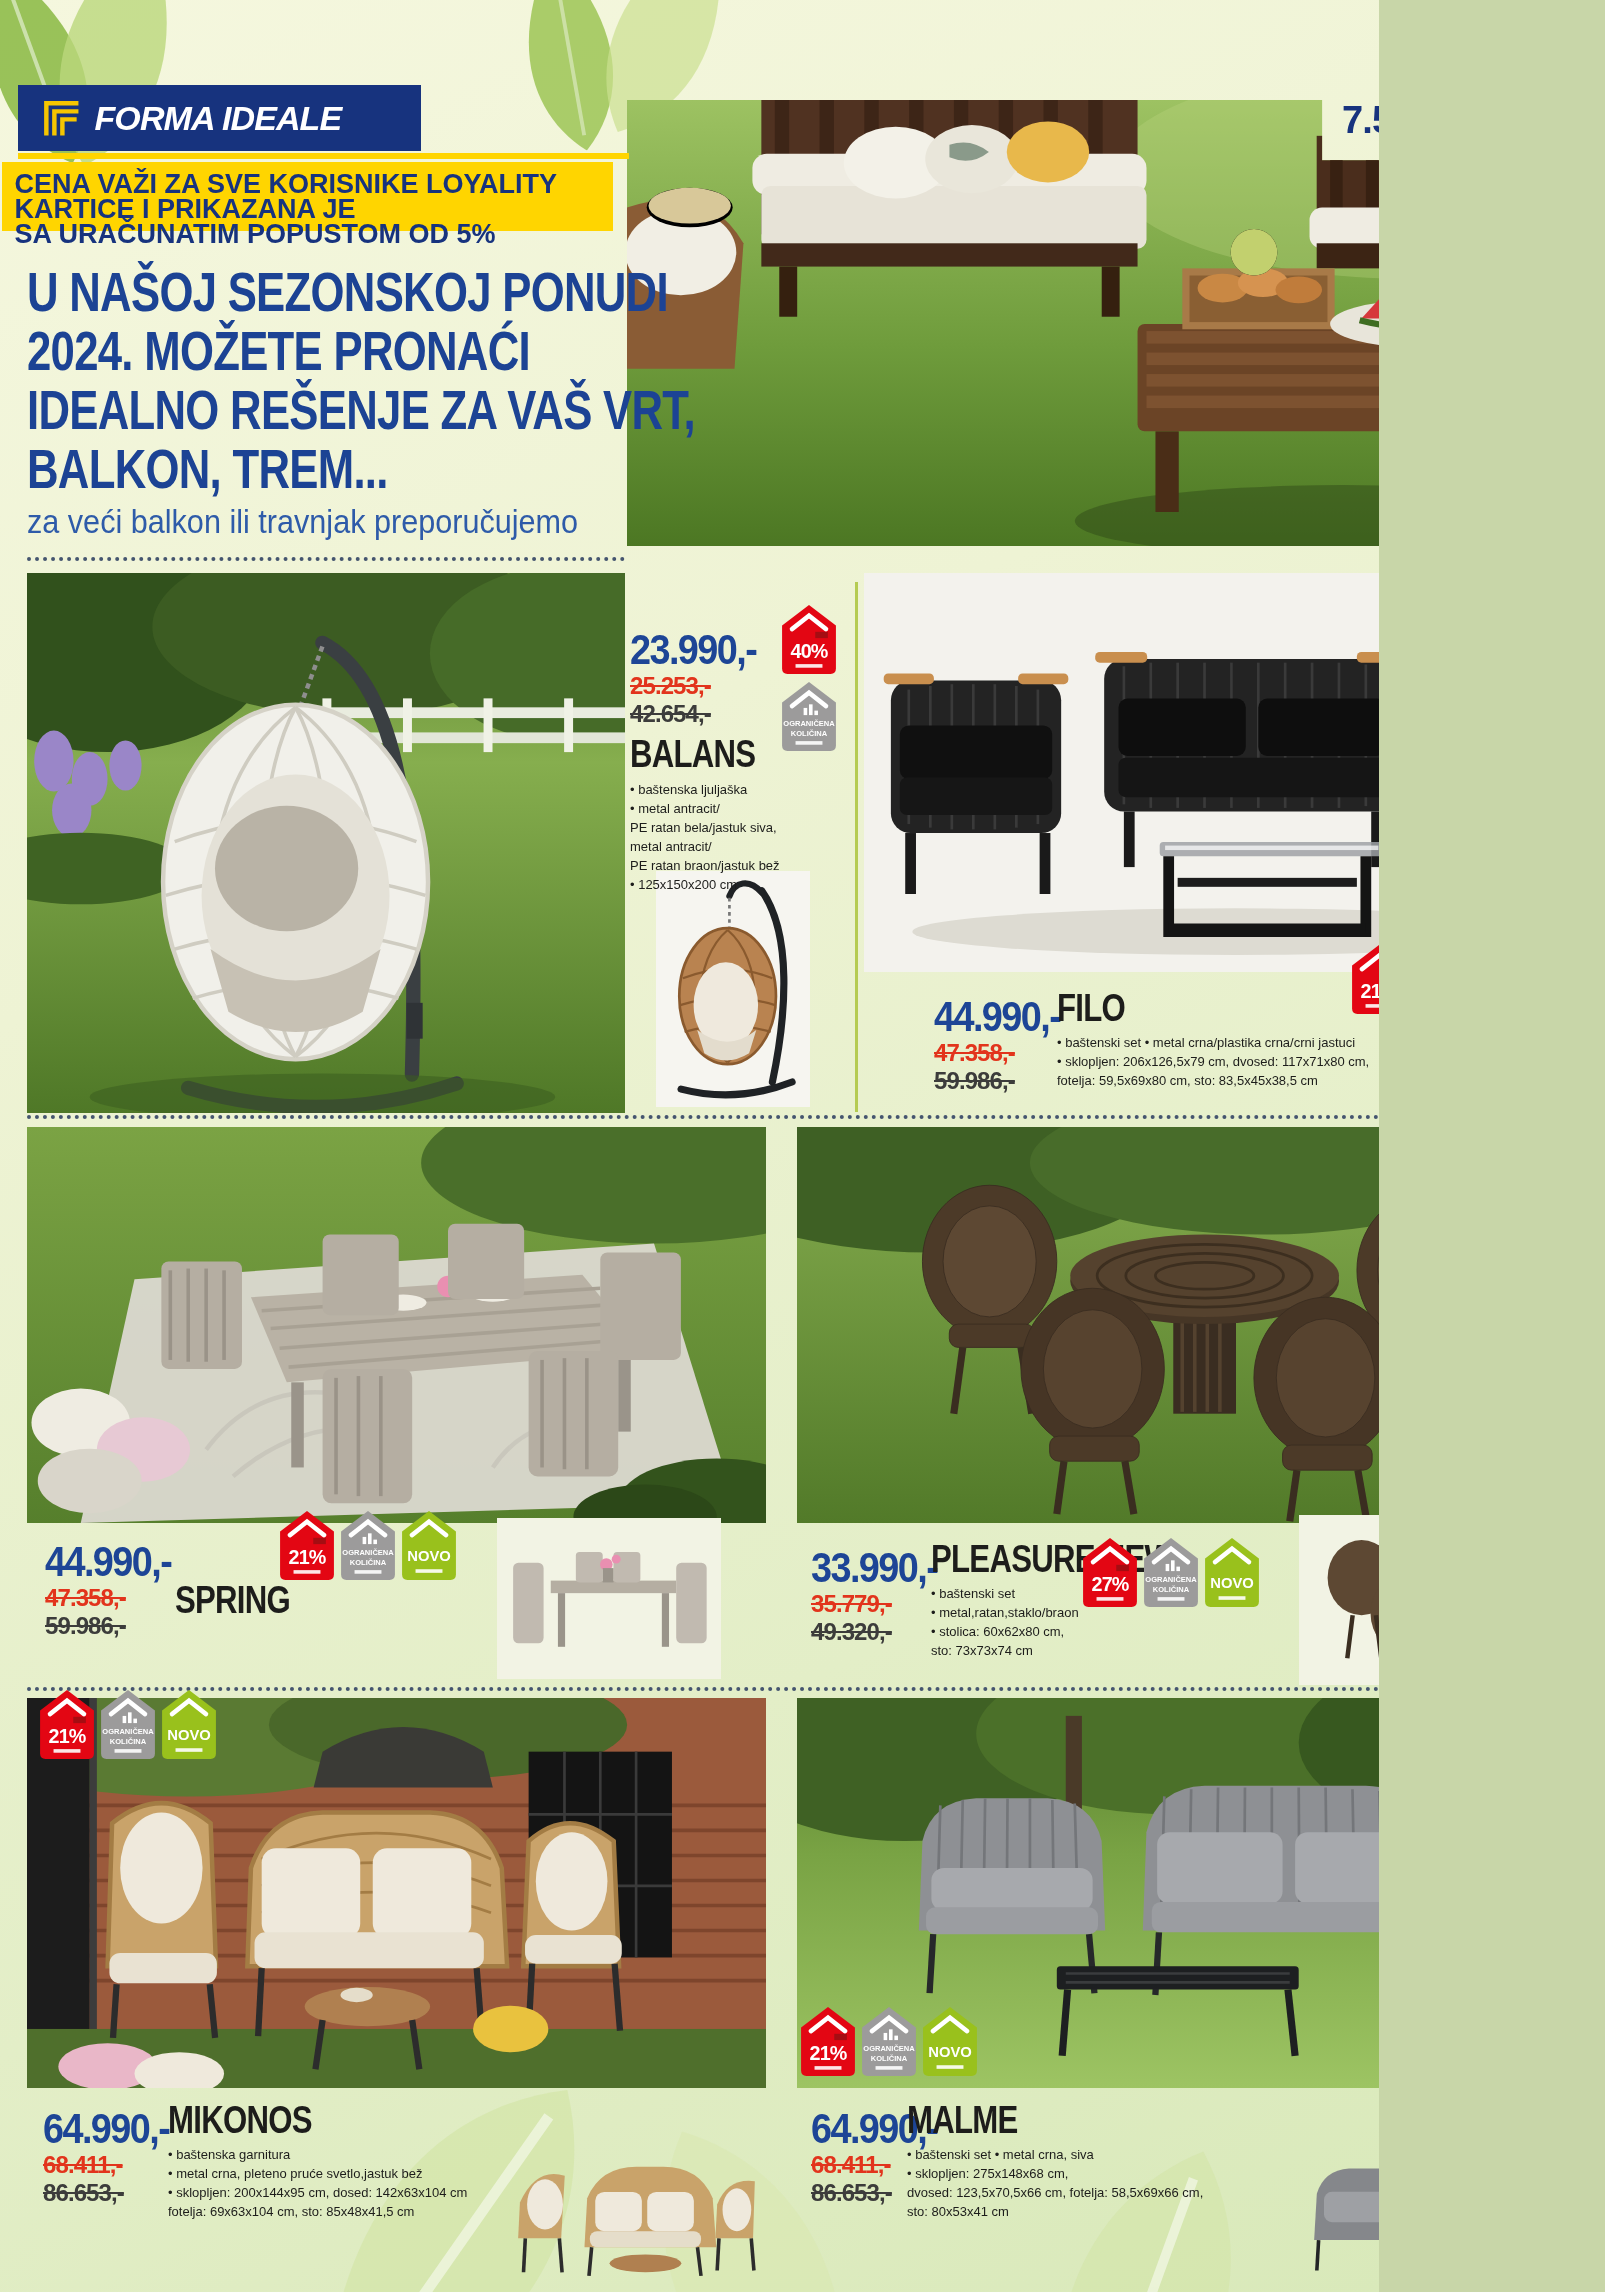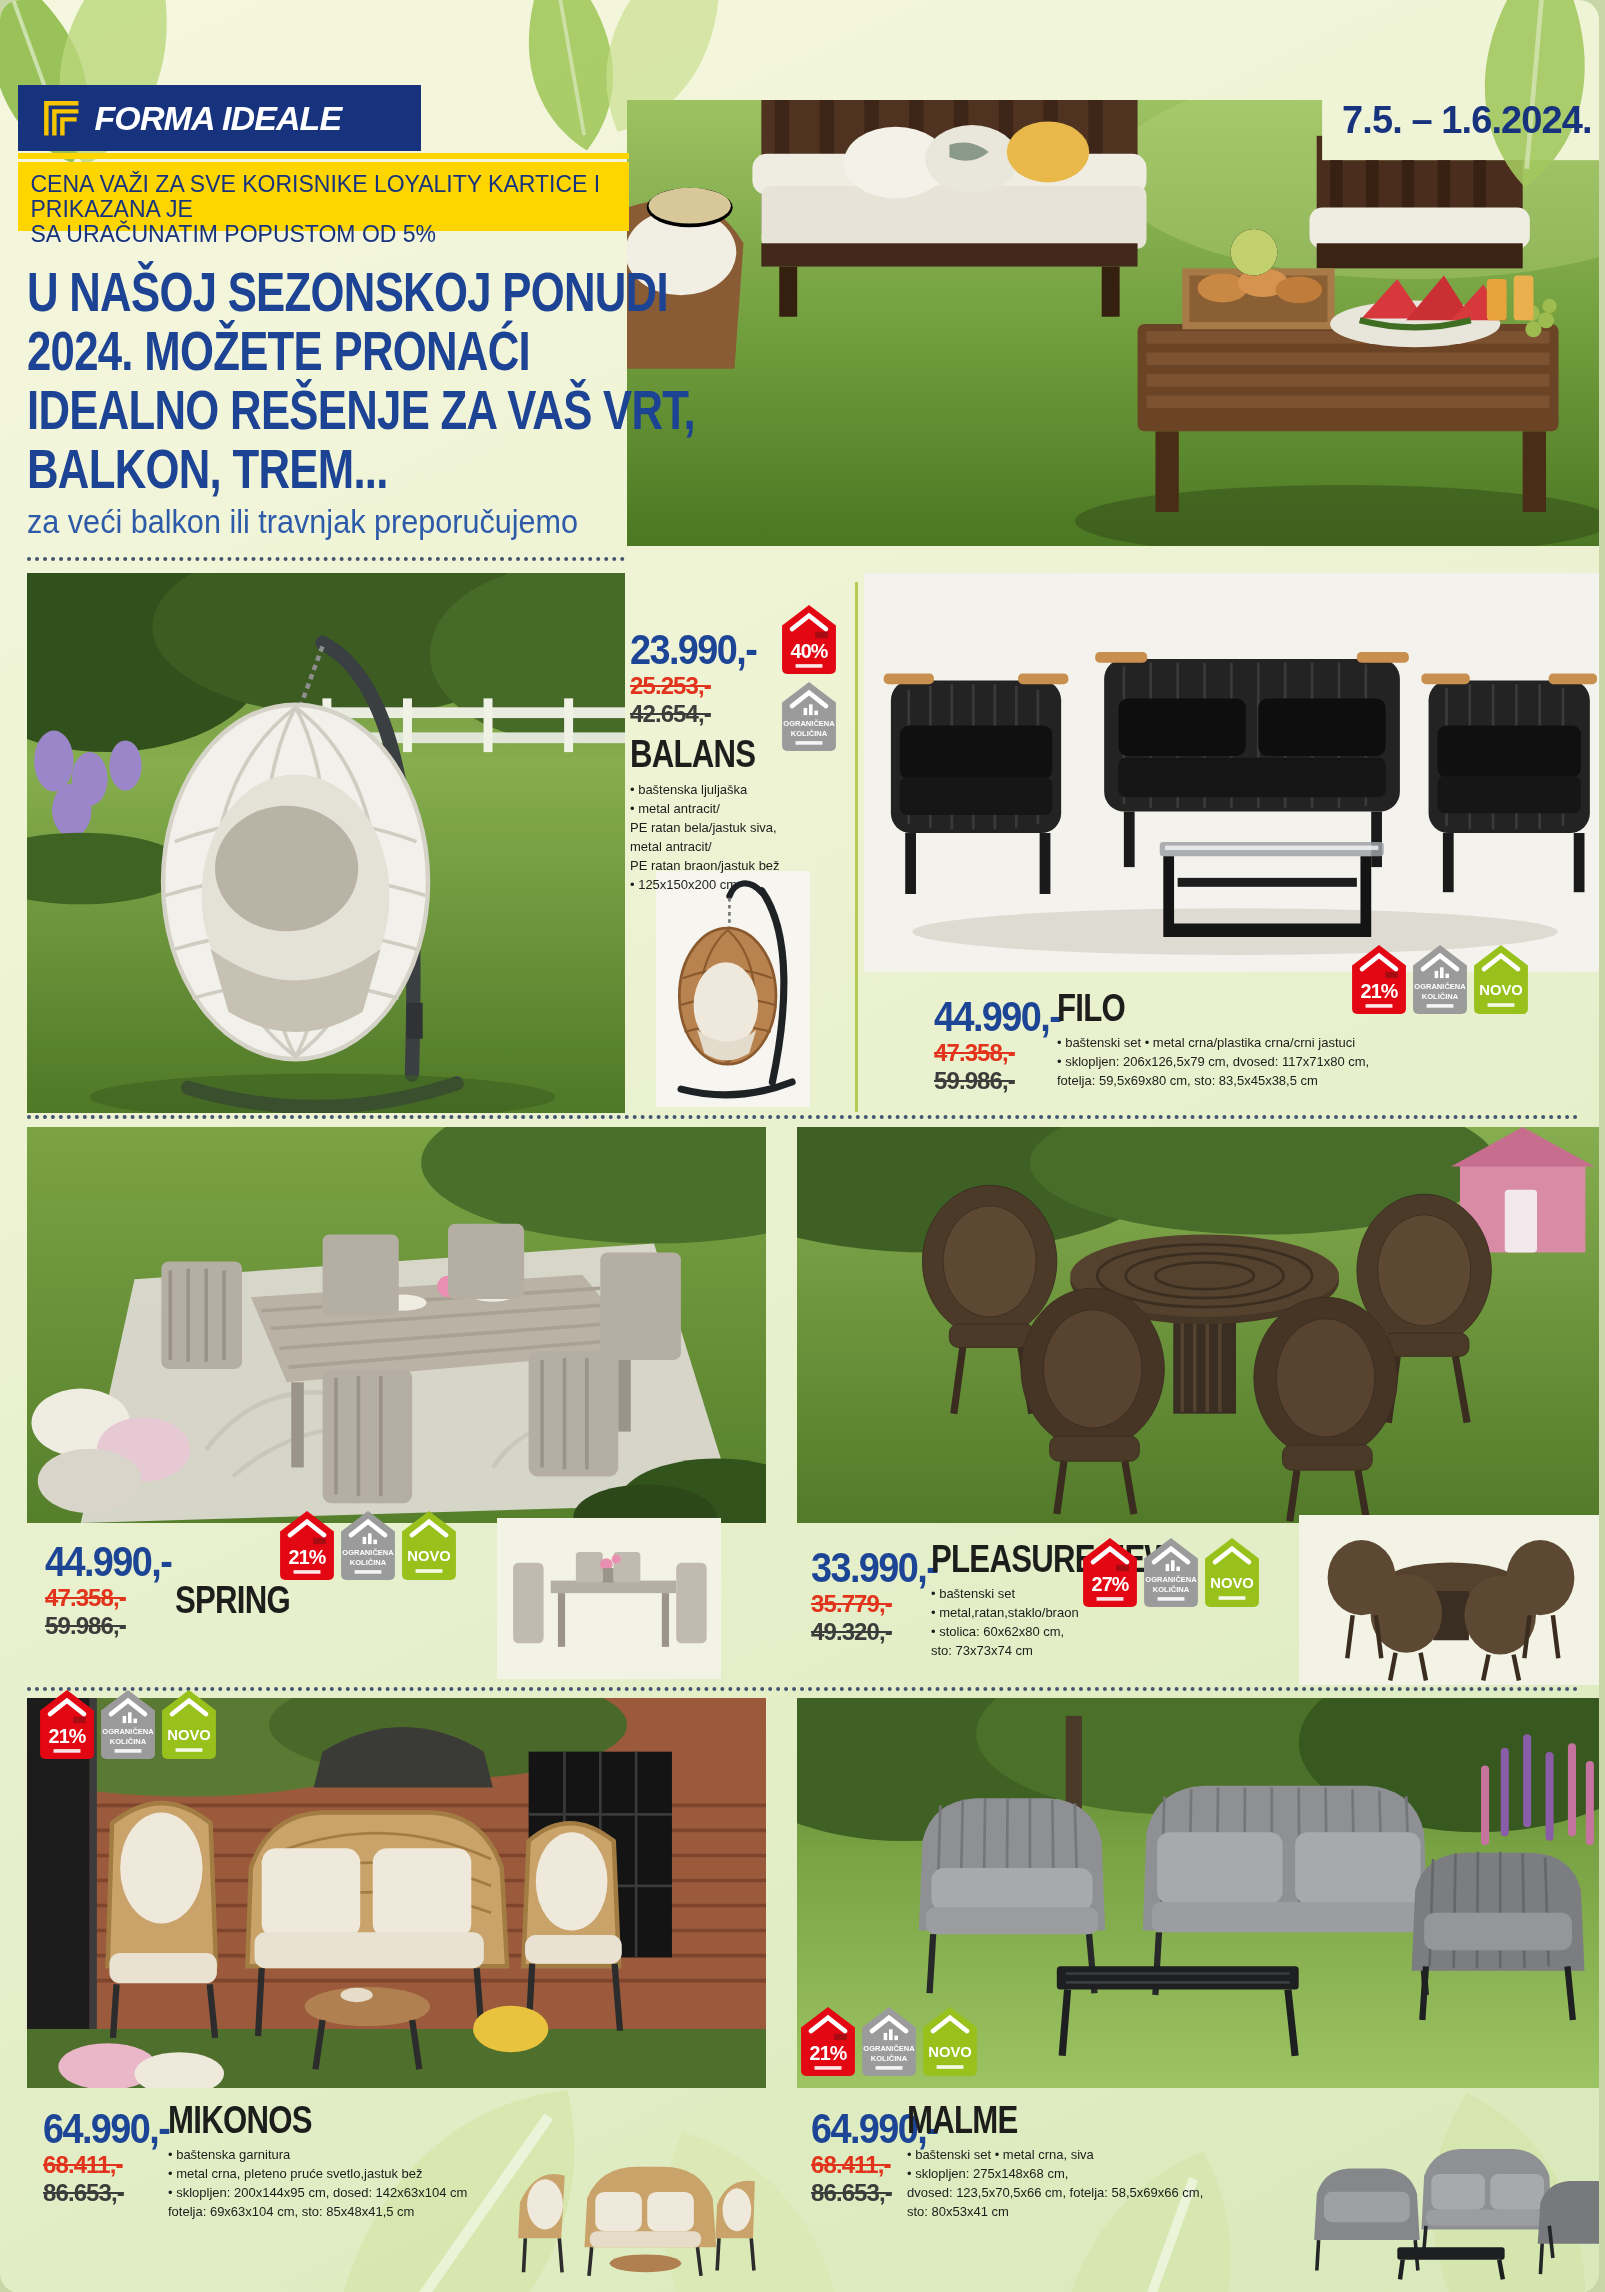--- a/index.html
+++ b/index.html
@@ -3,9 +3,9 @@
 <meta charset="utf-8">
 <style>
   html,body{margin:0;padding:0;background:#c8d6a8;}
-  .page{position:relative;width:1599px;height:2293px;overflow:hidden;
+  .page{position:relative;width:1379px;height:2293px;overflow:hidden;
         font-family:"Liberation Sans",sans-serif;
-        background:linear-gradient(155deg,#f5f7de 0%,#eef3d4 35%,#e3eec7 70%,#d9e9ba 100%);border-radius:20px;}
+        background:linear-gradient(155deg,#f5f7de 0%,#eef3d4 35%,#e3eec7 70%,#d9e9ba 100%);}
   .abs{position:absolute;}
   .photo{position:absolute;overflow:hidden;}
   .photo svg{display:block;width:100%;height:100%;}

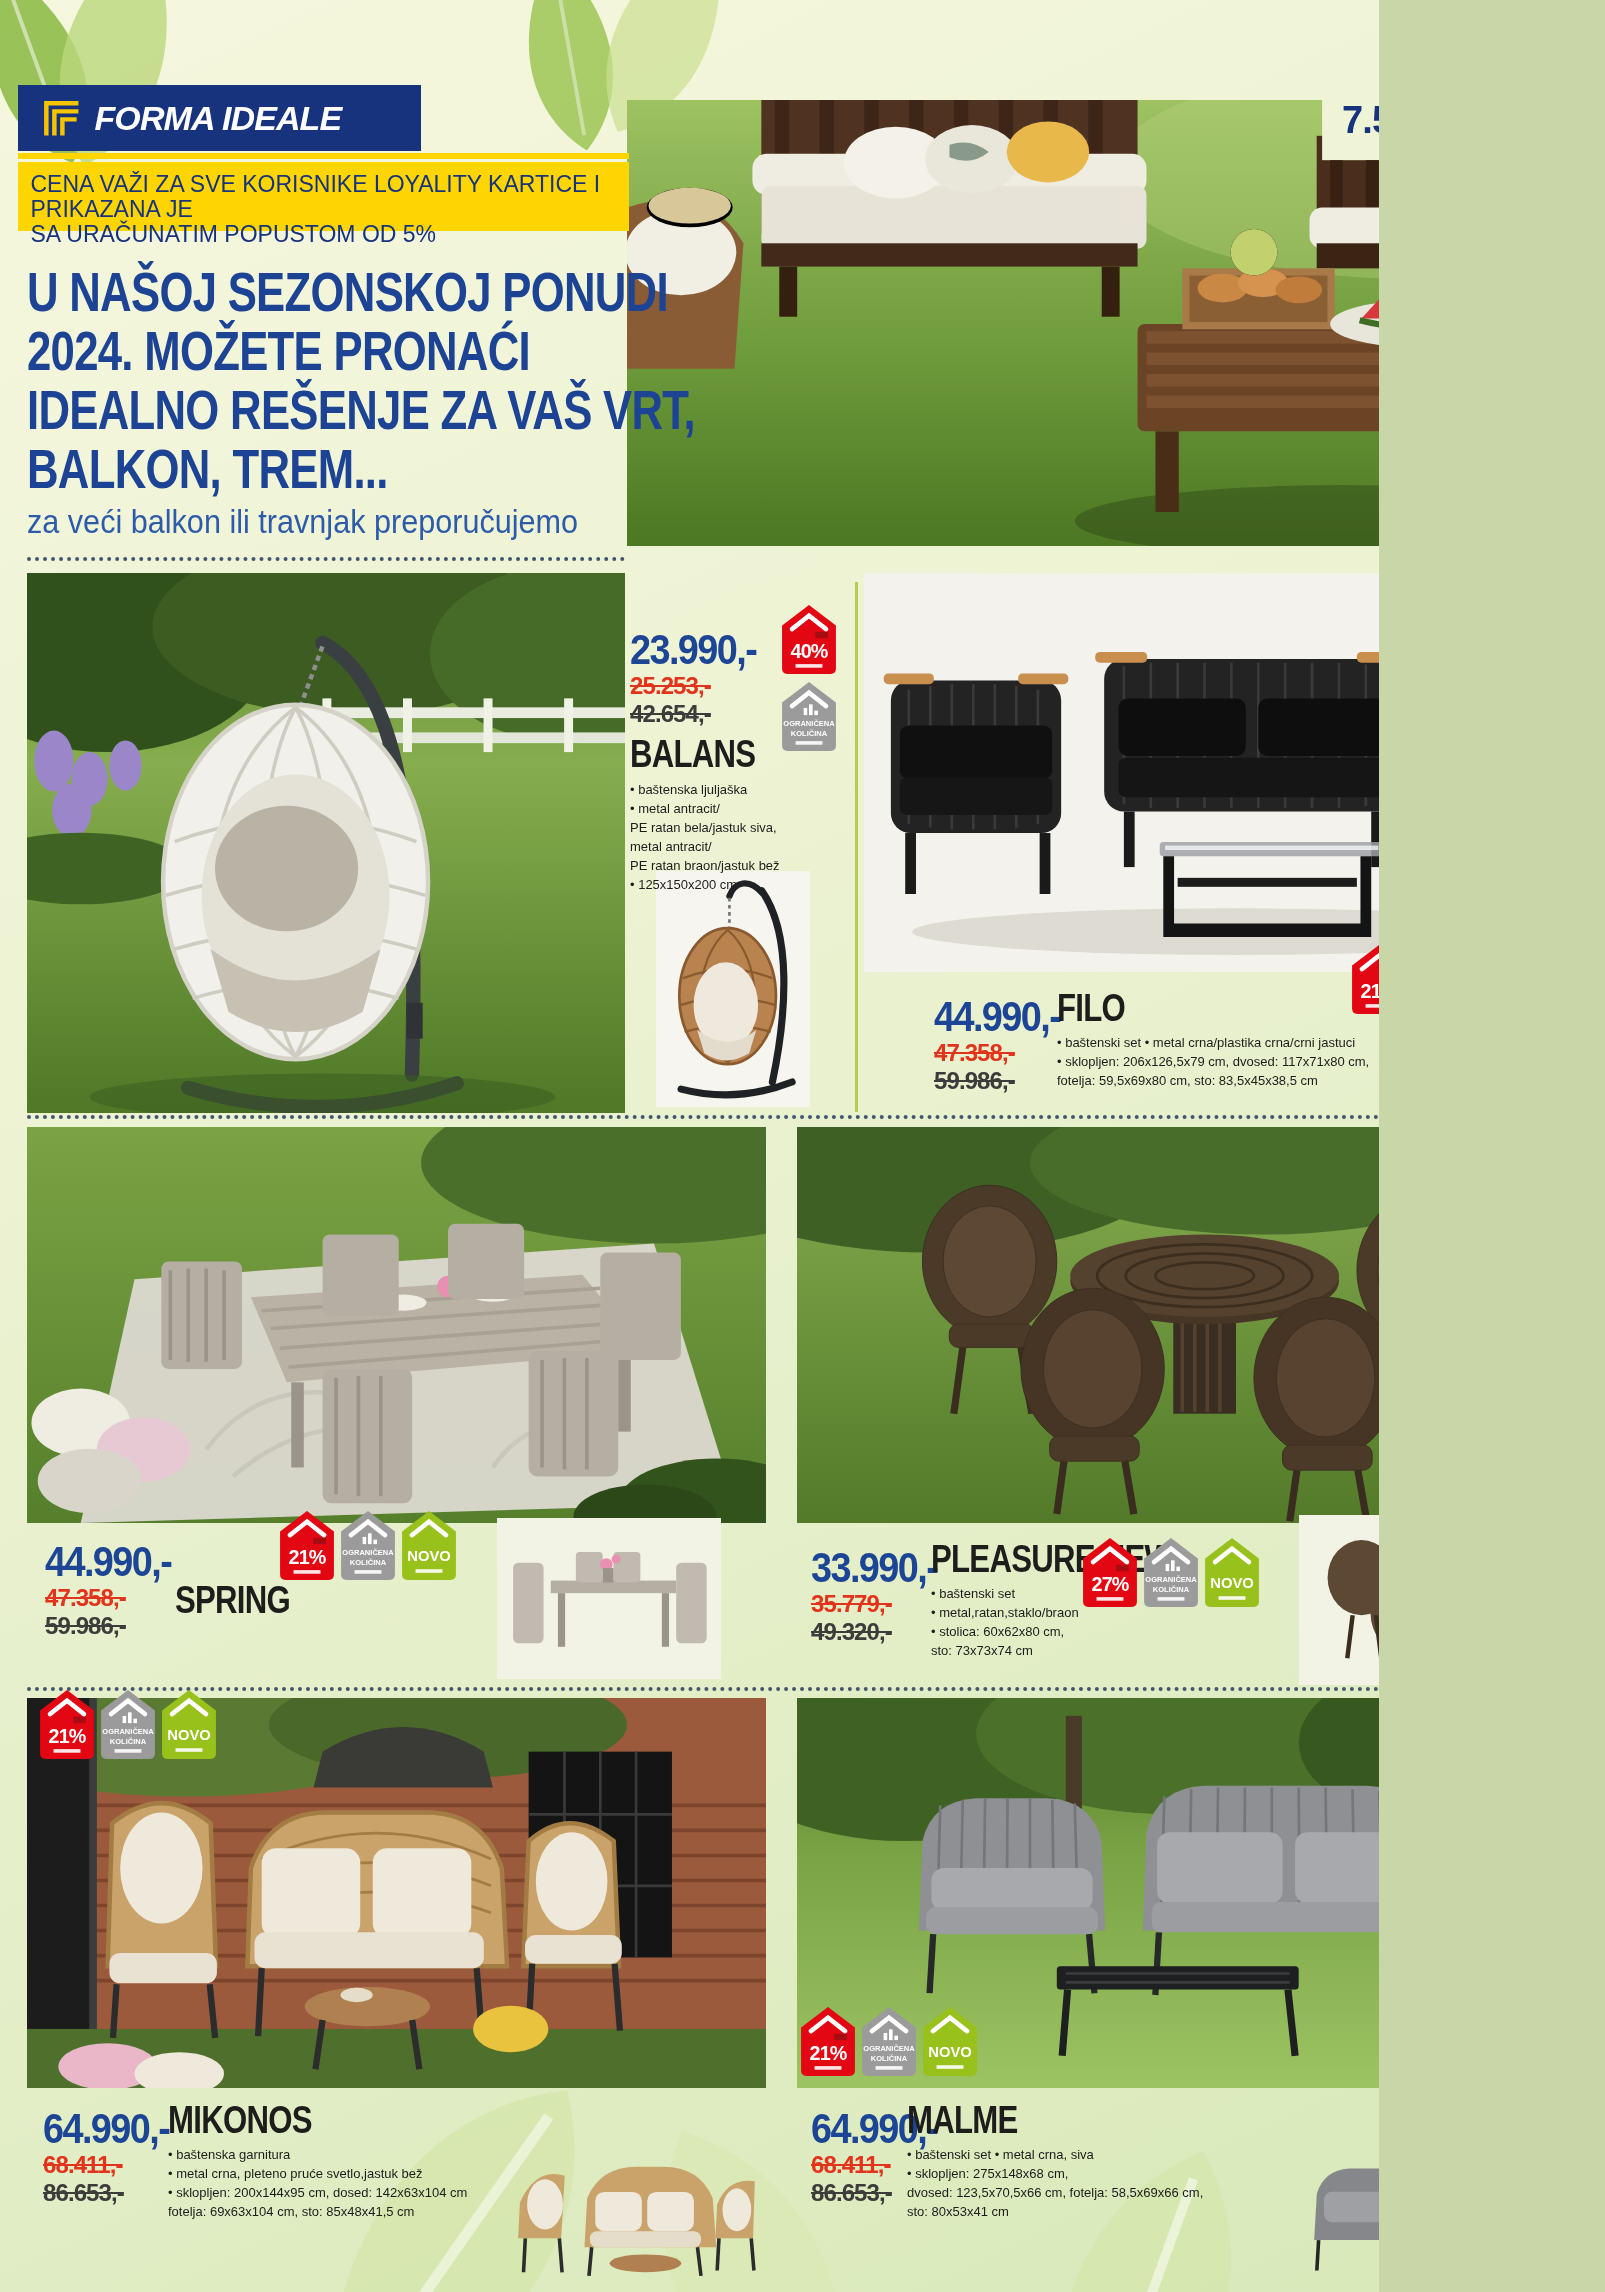--- a/index.html
+++ b/index.html
@@ -14,7 +14,7 @@
   .logo-bar{left:18px;top:85px;width:403px;height:66px;background:#17337e;display:flex;align-items:center;gap:12.5px;padding-left:23px;box-sizing:border-box;z-index:3;}
   .logo-text{color:#ffffff;font-size:34px;font-weight:bold;font-style:italic;letter-spacing:-0.9px;white-space:nowrap;}
   .yellow-strip{left:18px;top:153px;width:611px;height:6.3px;background:#ffd500;z-index:3;}
-  .yellow-banner{left:18px;top:162px;width:611px;height:69px;background:#ffd500;color:#17337e;font-weight:normal;font-size:23px;line-height:25px;padding:9.9px 0 0 12.5px;box-sizing:border-box;z-index:3;}
+  .yellow-banner{left:2px;top:162px;width:611px;height:69px;background:#ffd500;color:#17337e;font-weight:bold;font-size:27px;line-height:25px;padding:9.9px 0 0 12.5px;box-sizing:border-box;z-index:3;}
   .promo-date{left:1342px;top:99px;font-size:38px;font-weight:bold;color:#17337e;letter-spacing:-0.9px;z-index:3;white-space:nowrap;}
   .hero{left:627px;top:100px;width:979px;height:446px;z-index:1;
         clip-path:polygon(0 0,71% 0,71% 13.5%,100% 13.5%,100% 100%,0 100%);}

